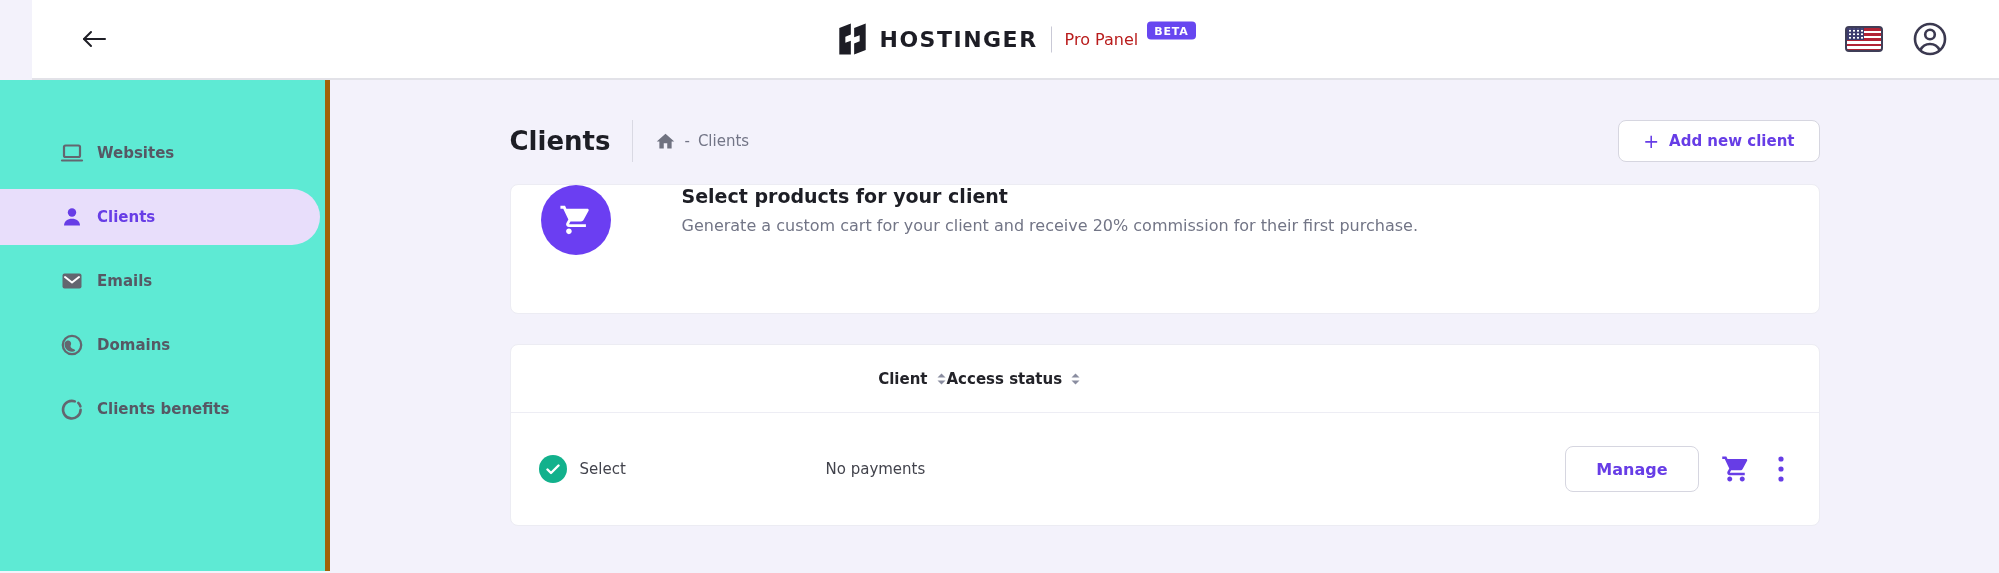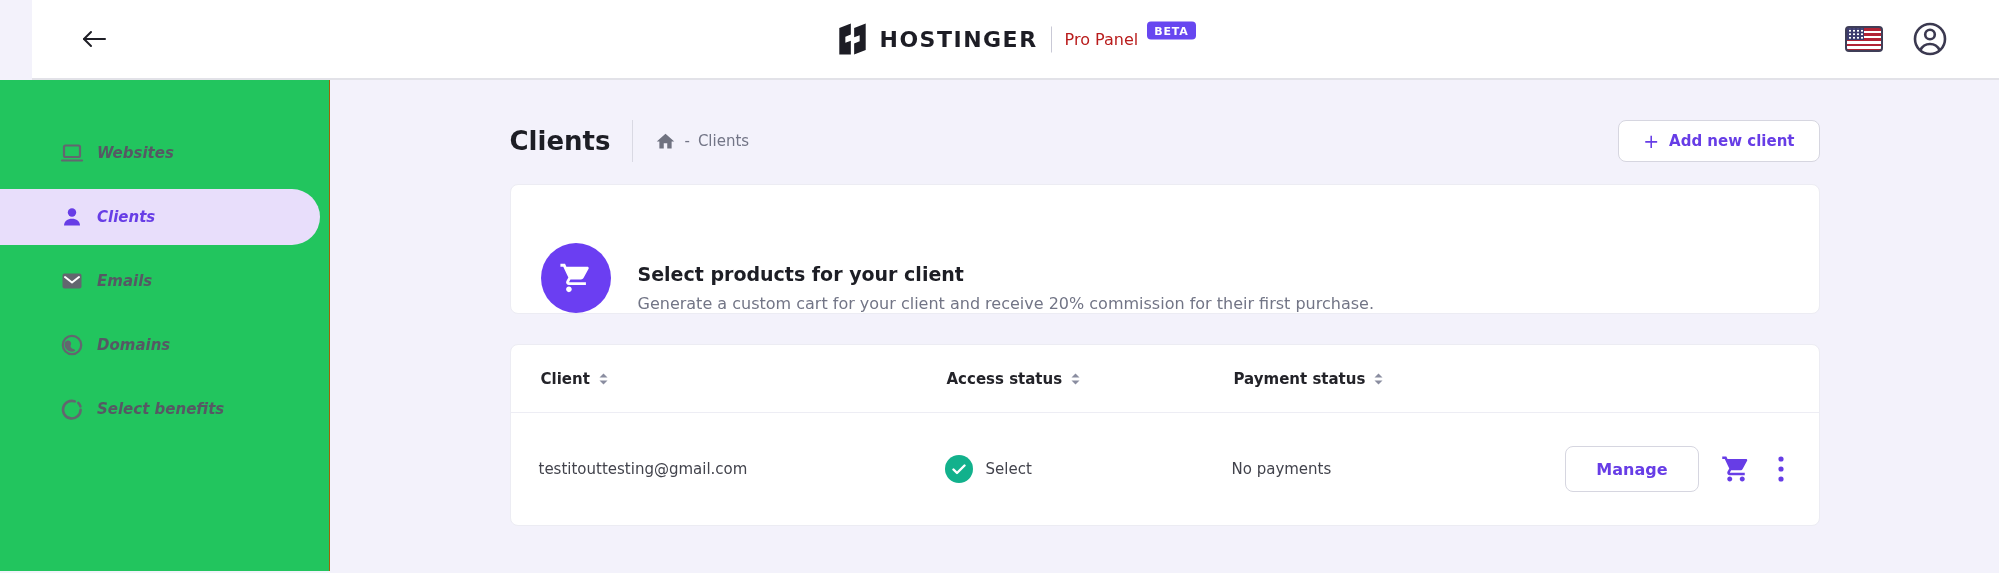--- a/index.html
+++ b/index.html
@@ -44,8 +44,8 @@
   
   .layout { display:flex; height:491px; }
   .sidebar {
-    width:330px; background:#22c55e; border-right:1px solid #a16207;
-    padding-top:45px; flex-shrink:0;font-style:italic;
+    width:330px; background:#5eead4; border-right:5px solid #a16207;
+    padding-top:45px; flex-shrink:0;
   }
   .side-item {
     width:320px; height:56px; margin-bottom:8px;

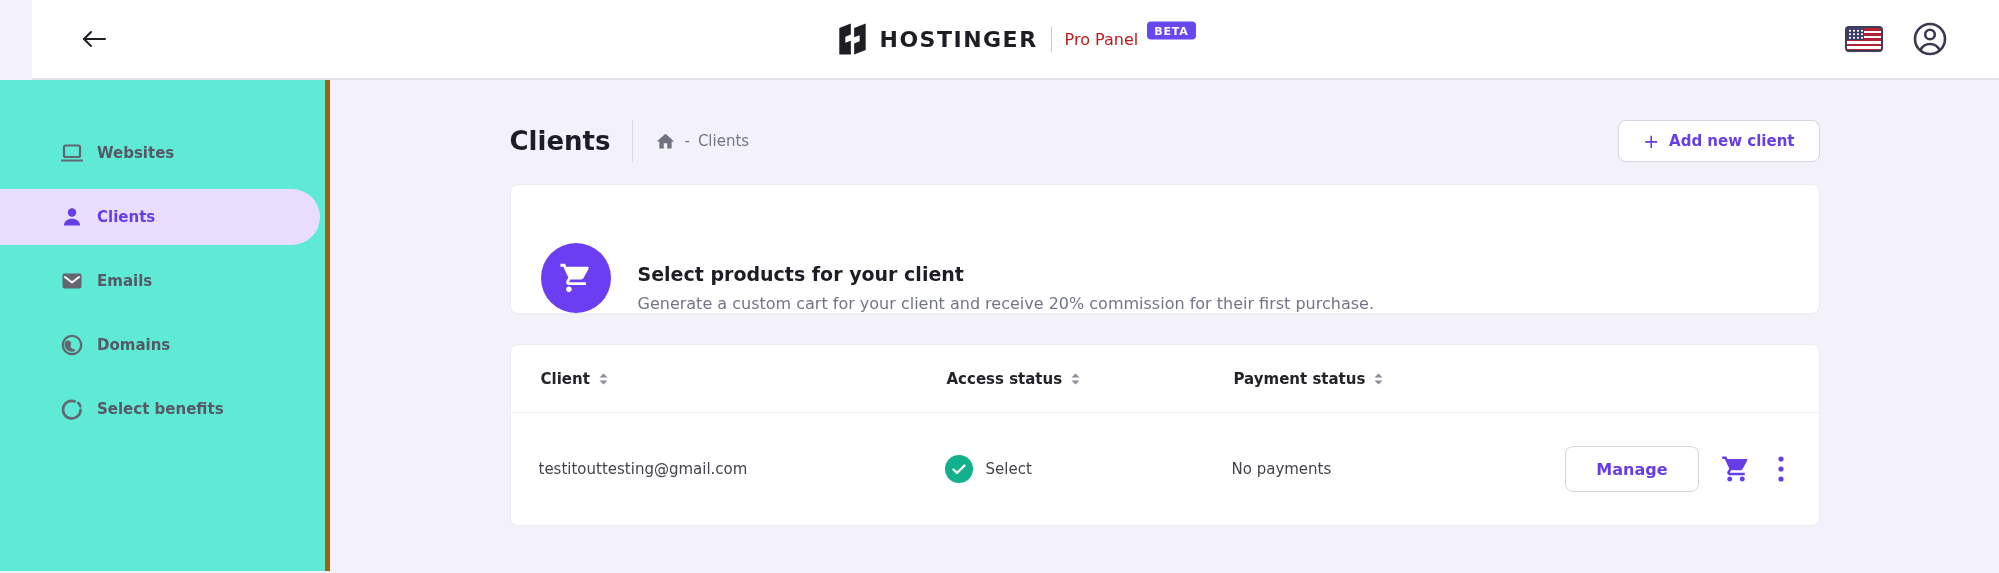--- a/index.html
+++ b/index.html
@@ -77,7 +77,7 @@
   .card {
     background:#fff; border:1px solid #ececf3; border-radius:8px;
   }
-  .promo-card { height:130px; display:flex; align-items:flex-end; padding:0 30px; }
+  .promo-card { height:130px; display:flex; align-items:flex-start; padding:0 30px;gap:44px; }
   .promo-icon-wrap {
     width:70px; height:70px; border-radius:50%; background:#6b3ef2;
     display:flex; align-items:center; justify-content:center; flex-shrink:0;

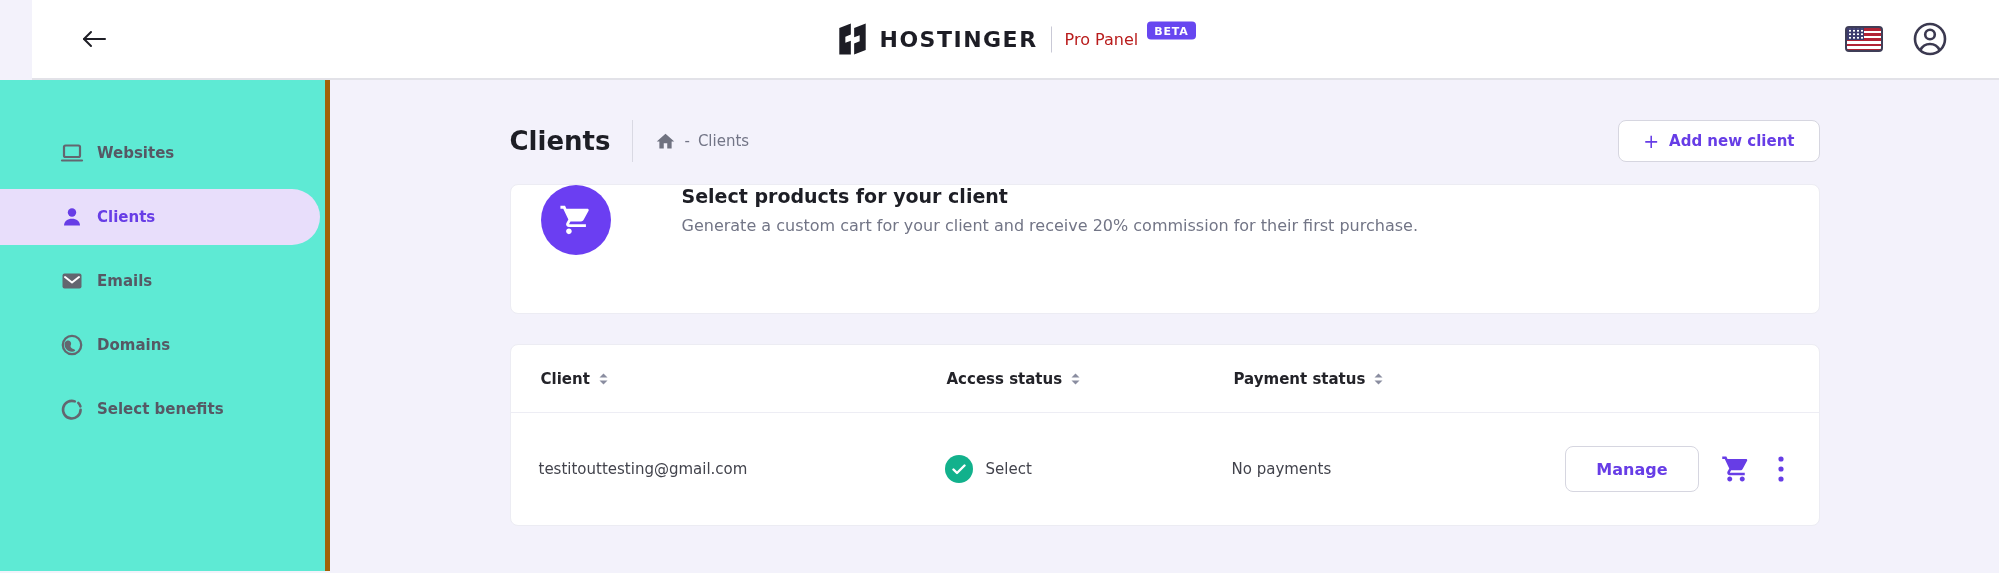--- a/index.html
+++ b/index.html
@@ -92,7 +92,7 @@
     border-bottom:1px solid #ededf4;
   }
   .t-row { height:112px; display:flex; align-items:center; padding:0 28px; }
-  .col-client { width:406px; }
+  .col-client { width:406px;justify-content:flex-end; }
   .col-access { width:287px; display:flex; align-items:center; }
   .col-payment { flex:1; }
   .t-head .col-client, .t-head .col-access, .t-head .col-payment {

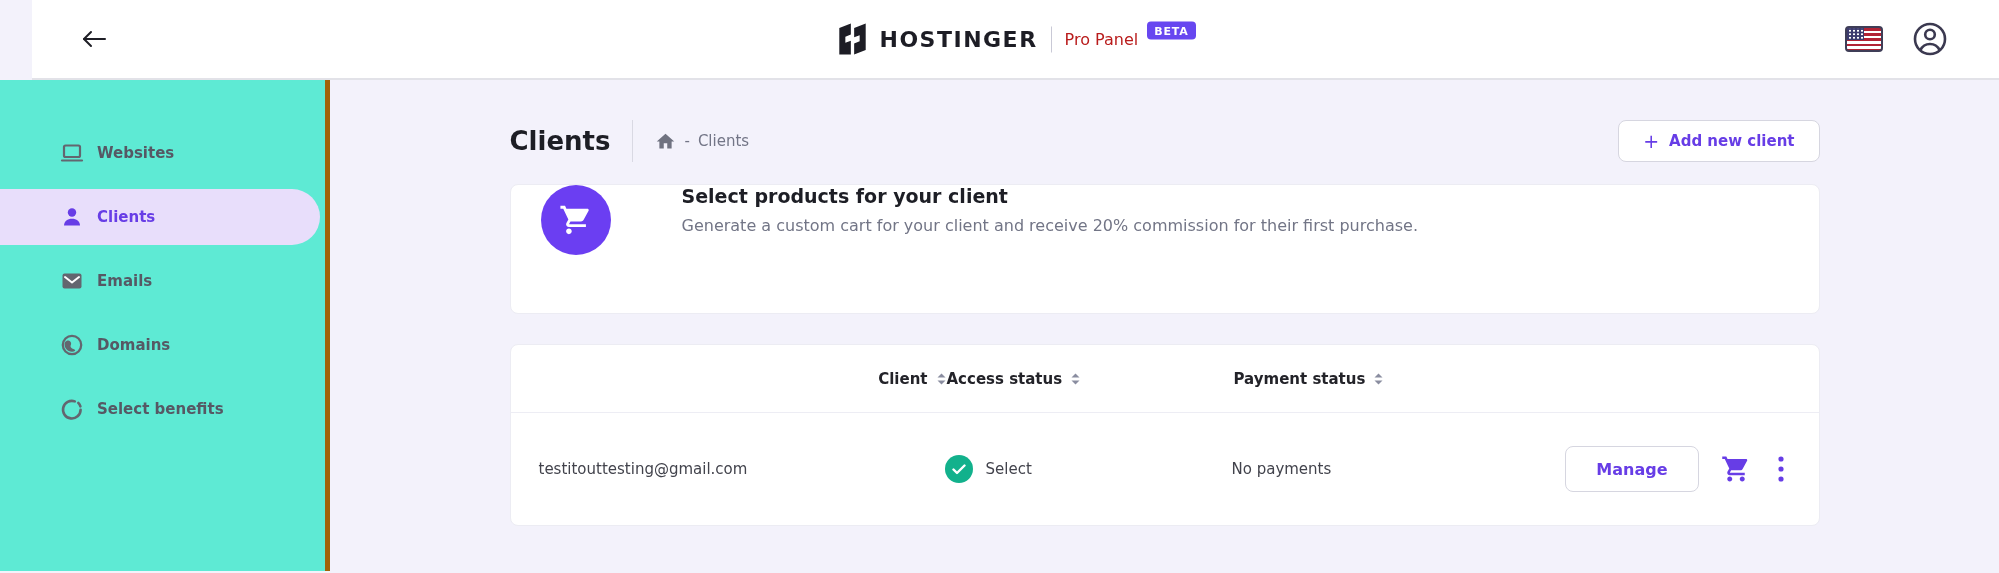--- a/index.html
+++ b/index.html
@@ -251,15 +251,6 @@
           </span>
           <span class="col-access">
             <span>Access status</span>
-            <span class="sort-icon">
-              <svg width="11" height="12" viewBox="0 0 11 12">
-                  <path d="M1.5 4.5 L5.5 0.5 L9.5 4.5 Z" fill="#8a8da0"></path>
-                  <path d="M1.5 7.5 L9.5 7.5 L5.5 11.5 Z" fill="#8a8da0"></path>
-                </svg>
-            </span>
-          </span>
-          <span class="col-payment">
-            <span>Payment status</span>
             <span class="sort-icon">
               <svg width="11" height="12" viewBox="0 0 11 12">
                   <path d="M1.5 4.5 L5.5 0.5 L9.5 4.5 Z" fill="#8a8da0"></path>

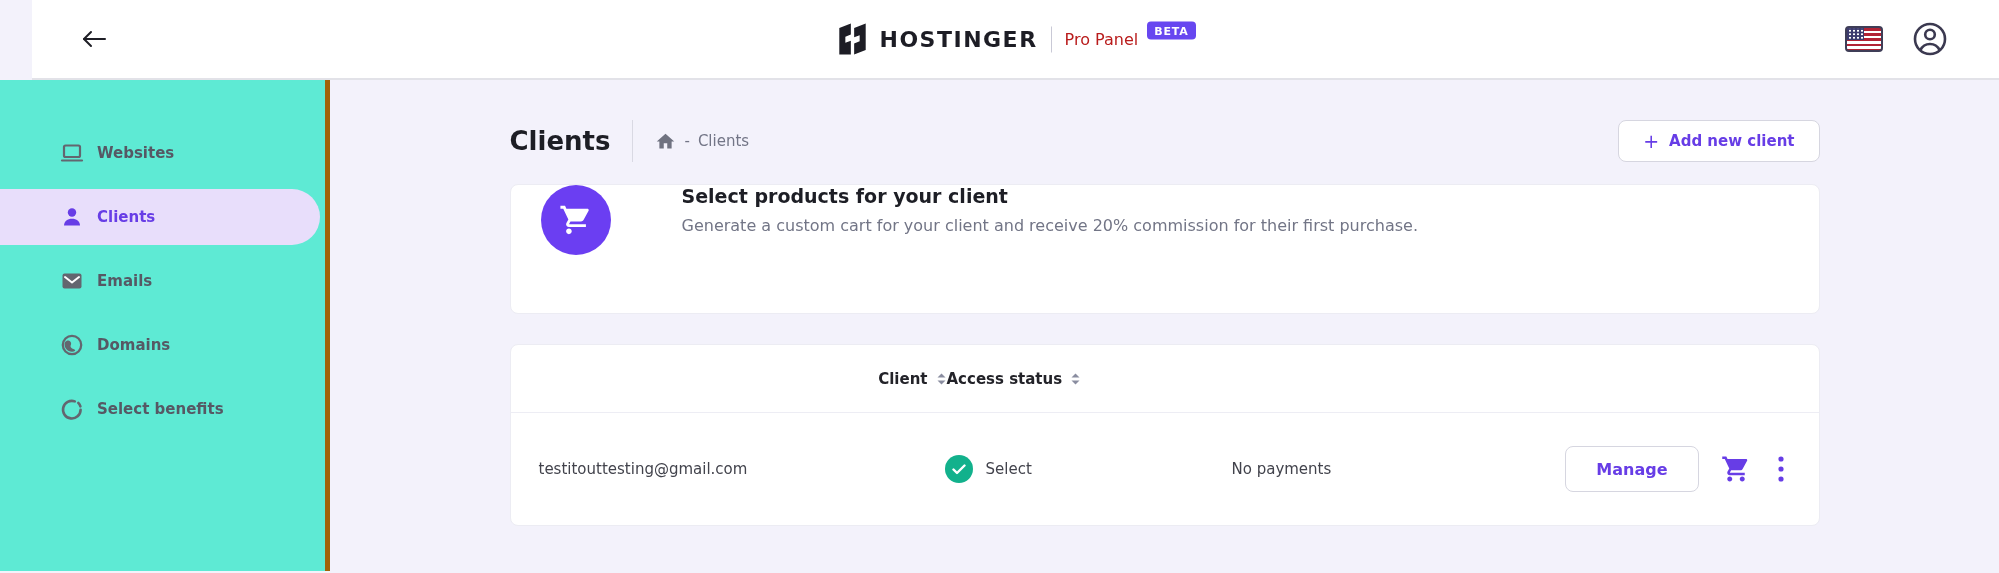--- a/index.html
+++ b/index.html
@@ -200,7 +200,7 @@
           <path d="M18.3 5.9 A8.8 8.8 0 0 1 20.4 9.3"></path>
         </svg>
       </span>
-      <span>Select benefits</span>
+      <span>Clients benefits</span>
     </div>
 
   </div>

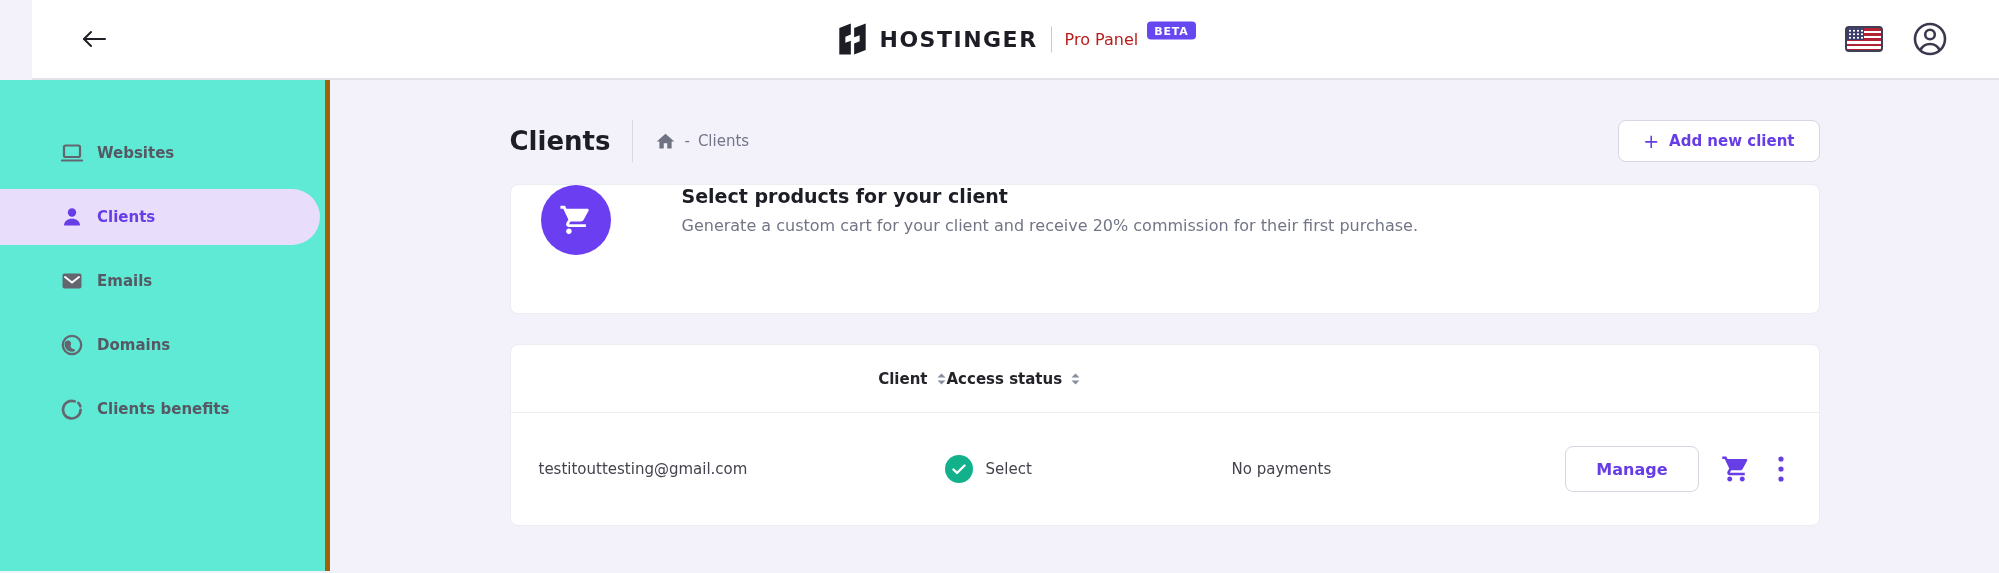--- a/index.html
+++ b/index.html
@@ -261,7 +261,6 @@
         </div>
 
         <div class="t-row">
-          <span class="col-client cell-text">testitouttesting@gmail.com</span>
           <span class="col-access">
             <span class="check-circle">
               <svg width="14" height="11" viewBox="0 0 14 11" fill="none" stroke="#ffffff" stroke-width="2.4" stroke-linecap="round" stroke-linejoin="round">

